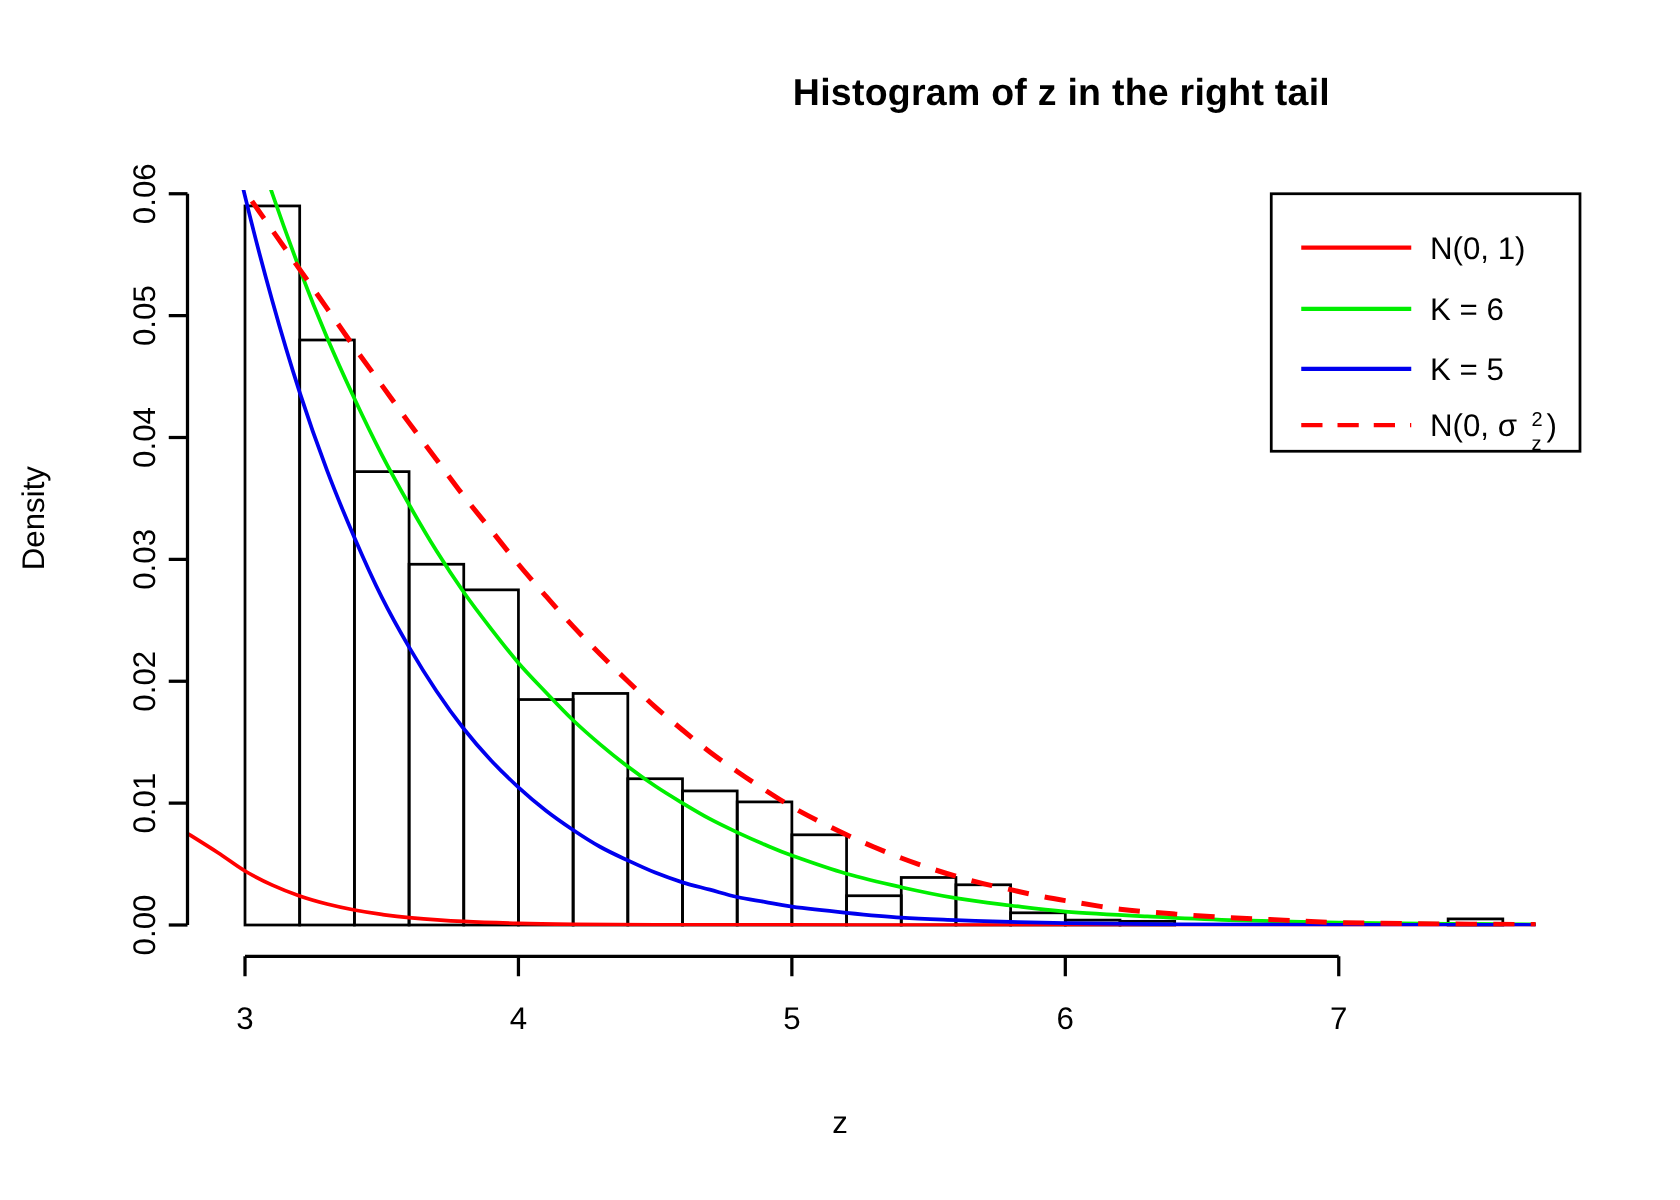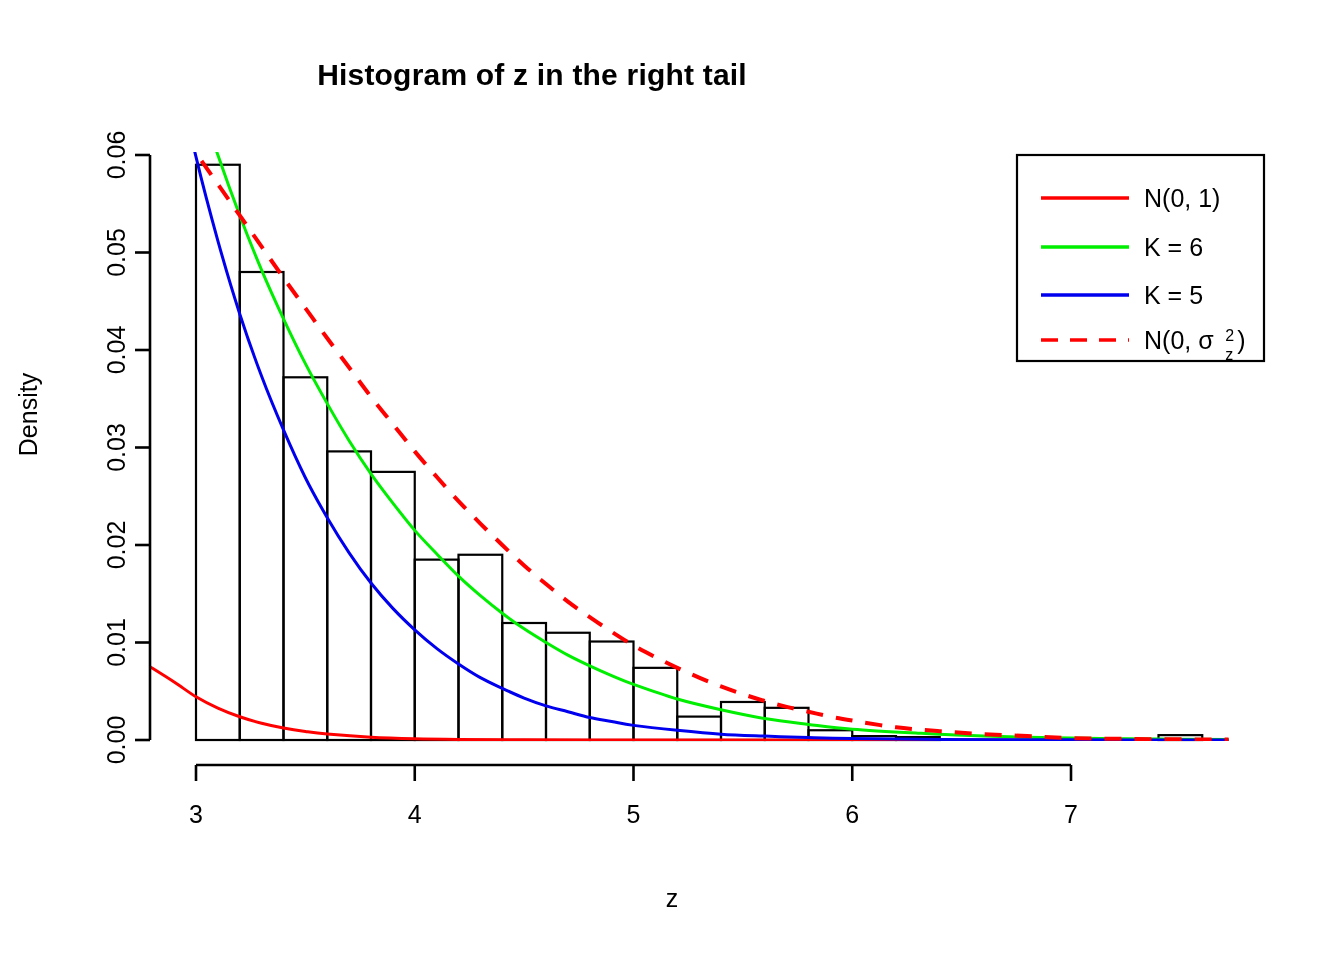--- a/index.html
+++ b/index.html
@@ -6,7 +6,7 @@
   body{width:1344px;height:960px;font-family:"Liberation Sans",sans-serif;overflow:hidden;}
   #root{position:relative;width:1344px;height:960px;background:#ffffff;}
   #plot-title{
-    position:absolute;left:0;top:58px;width:1064px;text-align:center;
+    position:absolute;left:0;top:58px;width:1064px;text-align:right;
     font-size:30px;font-weight:bold;color:#000;letter-spacing:.2px;
   }
   #ylab{

